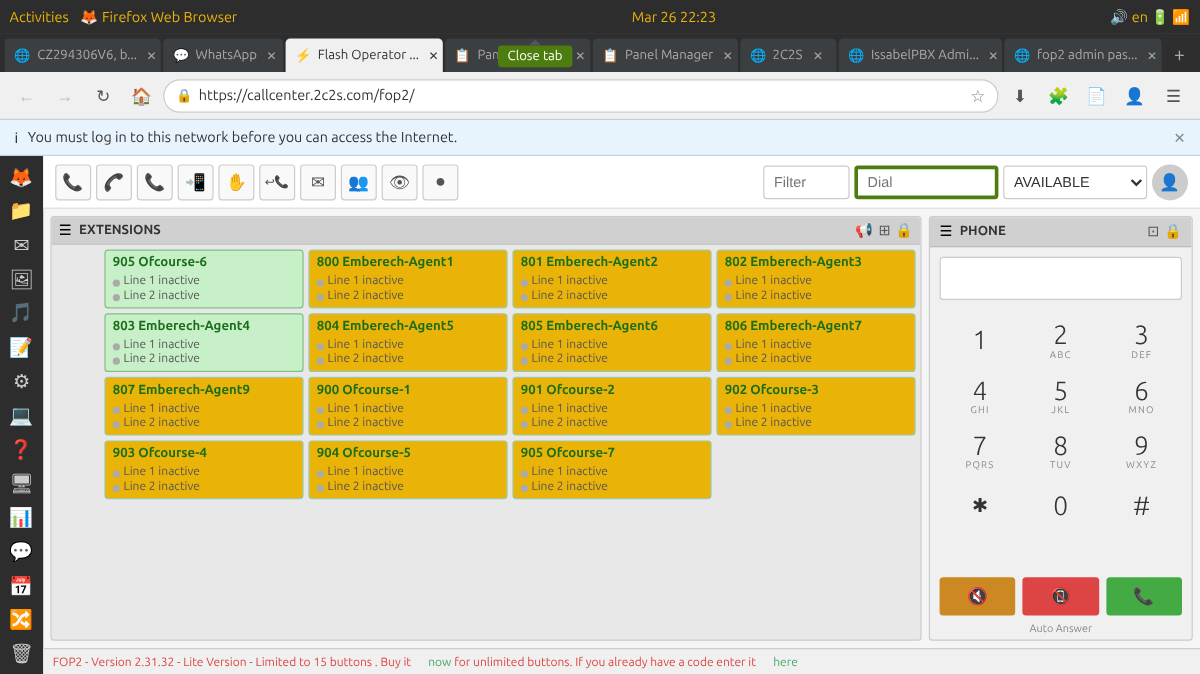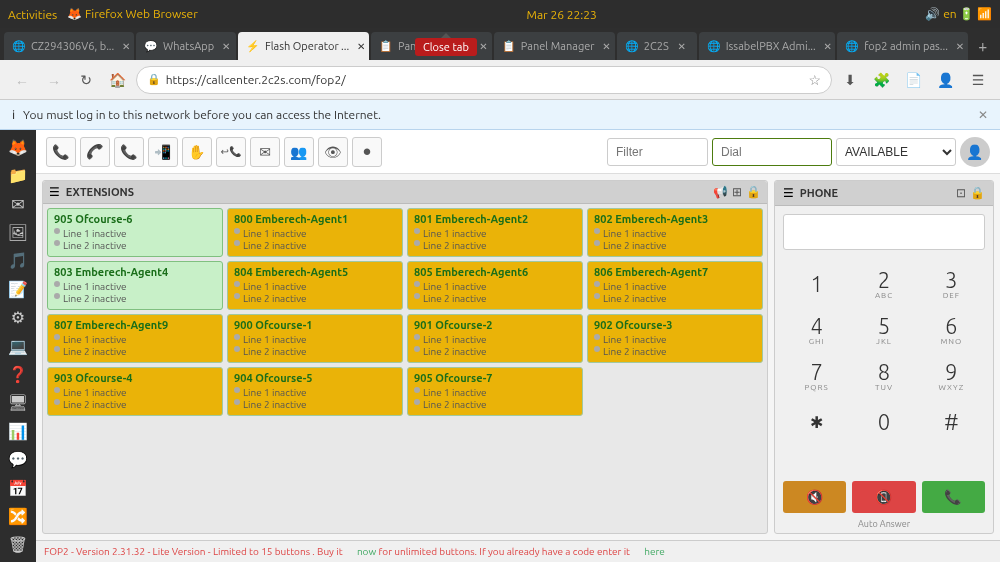--- a/index.html
+++ b/index.html
@@ -383,7 +383,7 @@
     
     .tooltip-box {
       position: absolute;
-      background: #b91c1c;
+      background: #4d7c0f;
       color: white;
       padding: 3px 8px;
       border-radius: 3px;

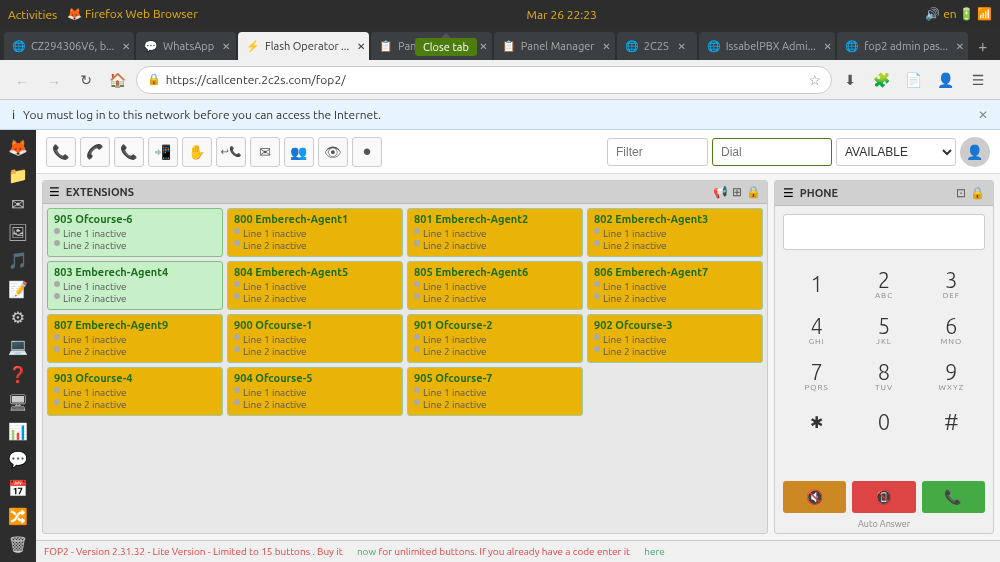--- a/index.html
+++ b/index.html
@@ -150,7 +150,7 @@
       padding: 0 8px;
       font-size: 12px;
       color: #999;
-      width: 101px;
+      width: 72px;
     }
     .dial-input {
       height: 28px;

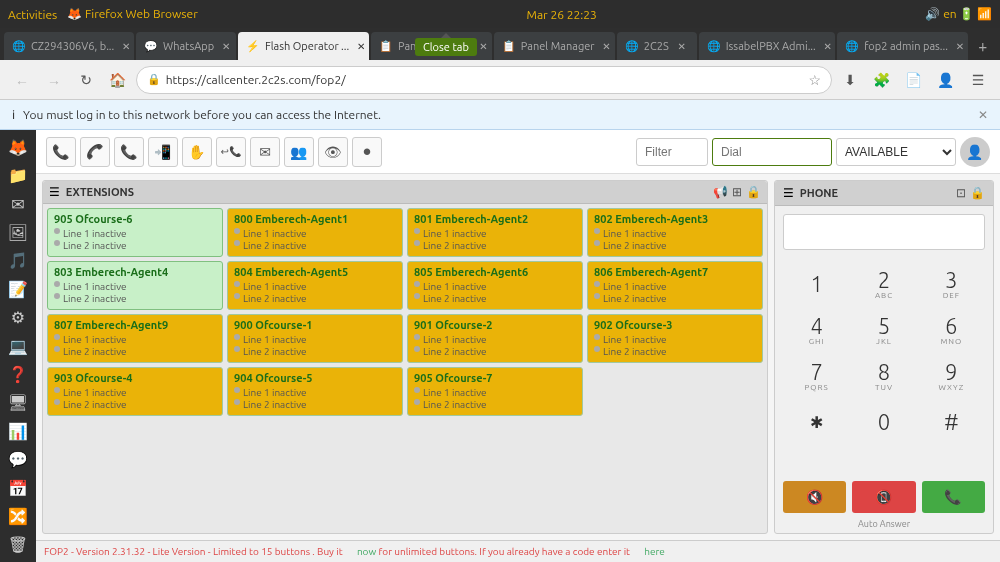--- a/index.html
+++ b/index.html
@@ -154,7 +154,7 @@
     }
     .dial-input {
       height: 28px;
-      border: 1px solid #4d7c0f;
+      border: 3px solid #4d7c0f;
       border-radius: 3px;
       padding: 0 8px;
       font-size: 12px;

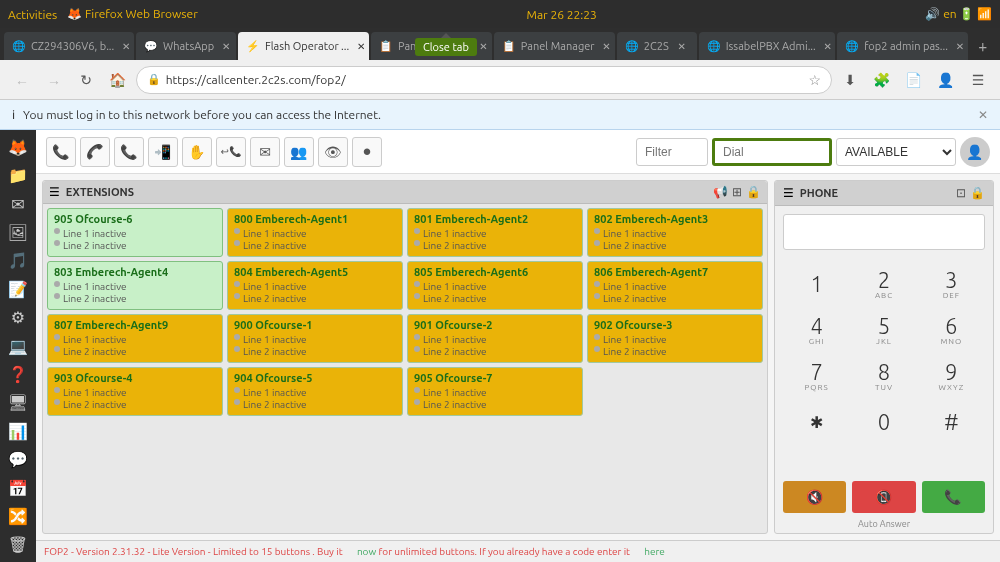--- a/index.html
+++ b/index.html
@@ -248,6 +248,7 @@
       display: grid;
       grid-template-columns: repeat(4, 1fr);
       gap: 4px;
+      margin-left: 40px;
     }
 
     .ext-card {

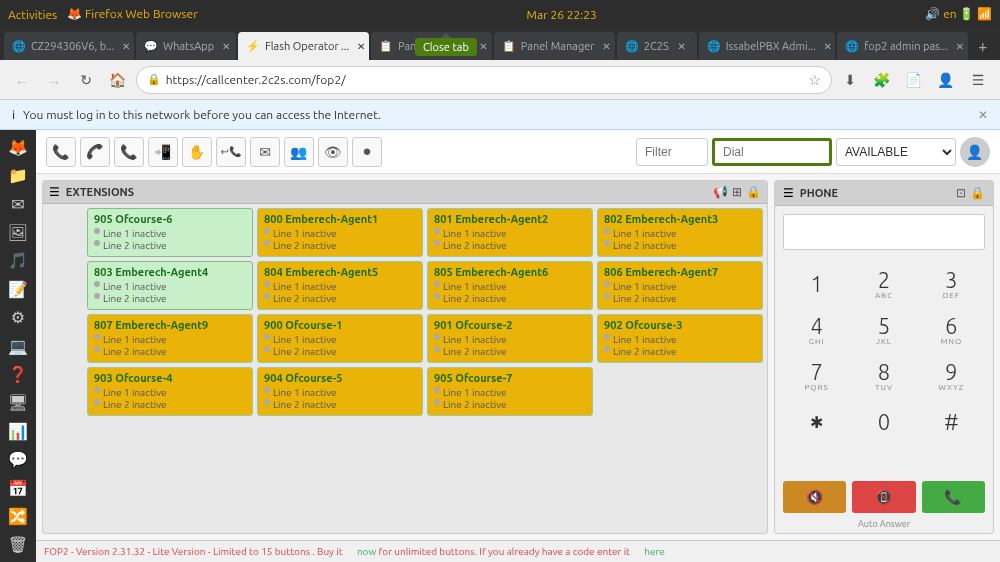--- a/index.html
+++ b/index.html
@@ -266,7 +266,7 @@
     }
     .ext-card-line {
       display: flex;
-      align-items: flex-start;
+      align-items: flex-end;
       gap: 3px;
       font-size: 10px;
       color: #555;

